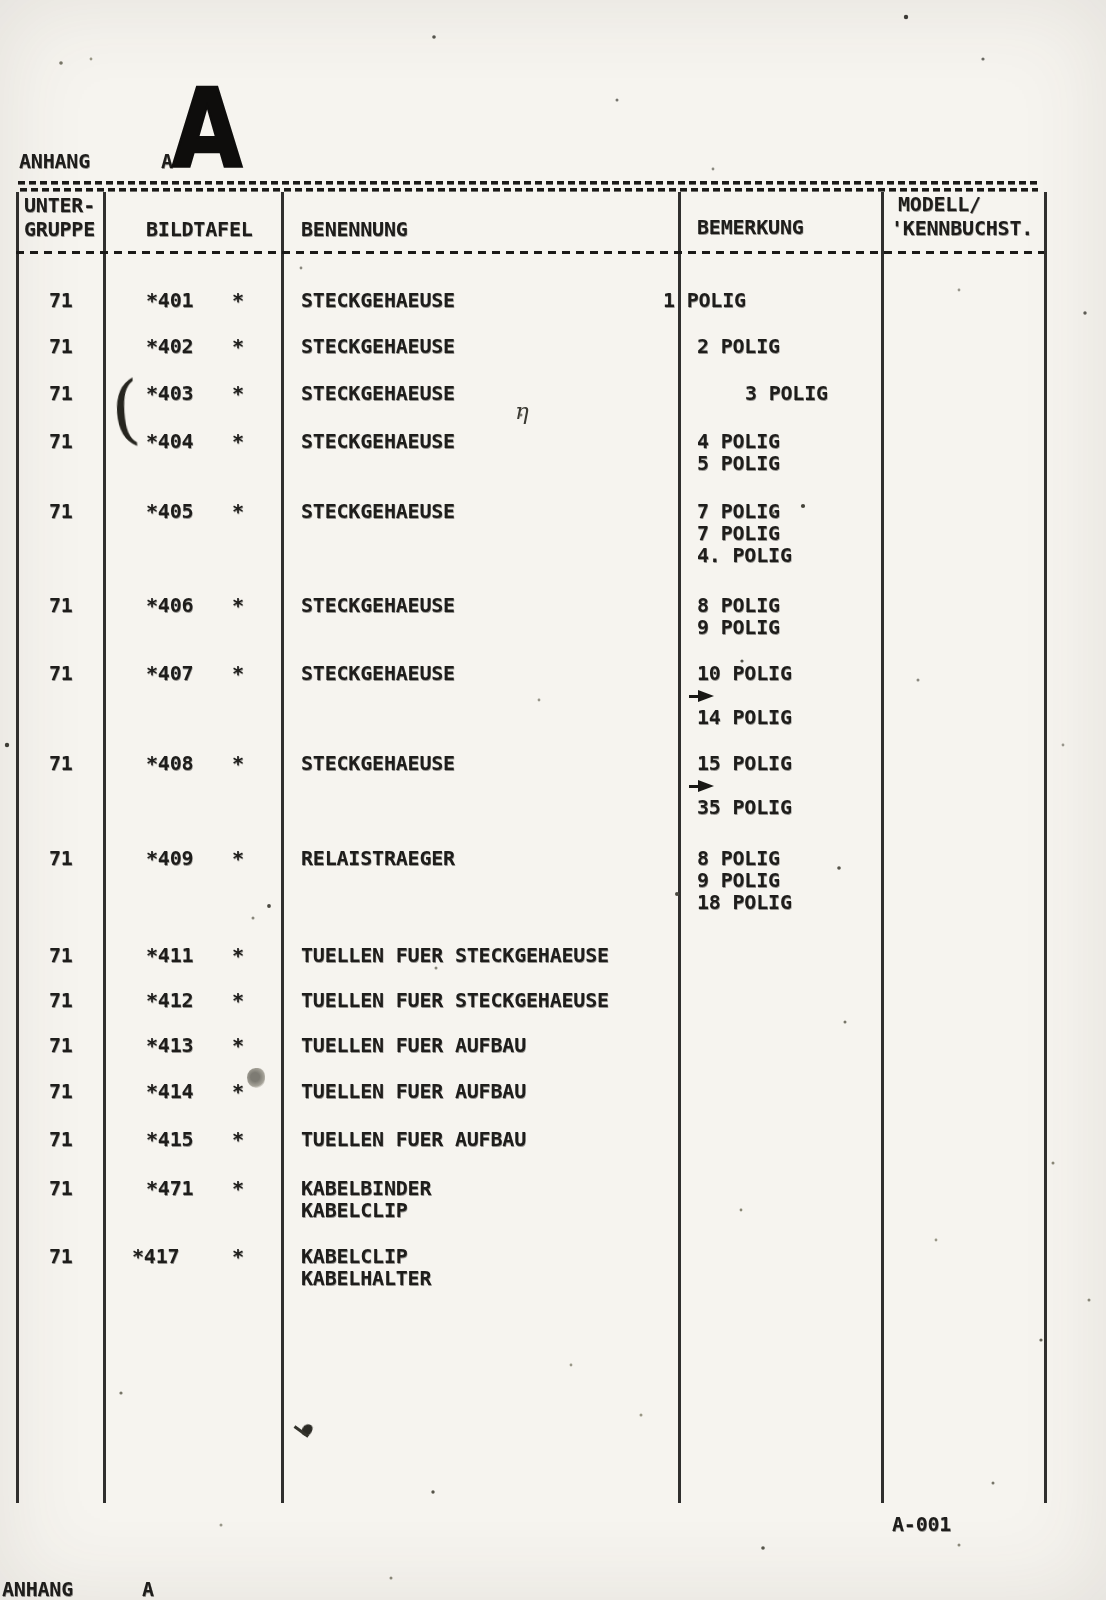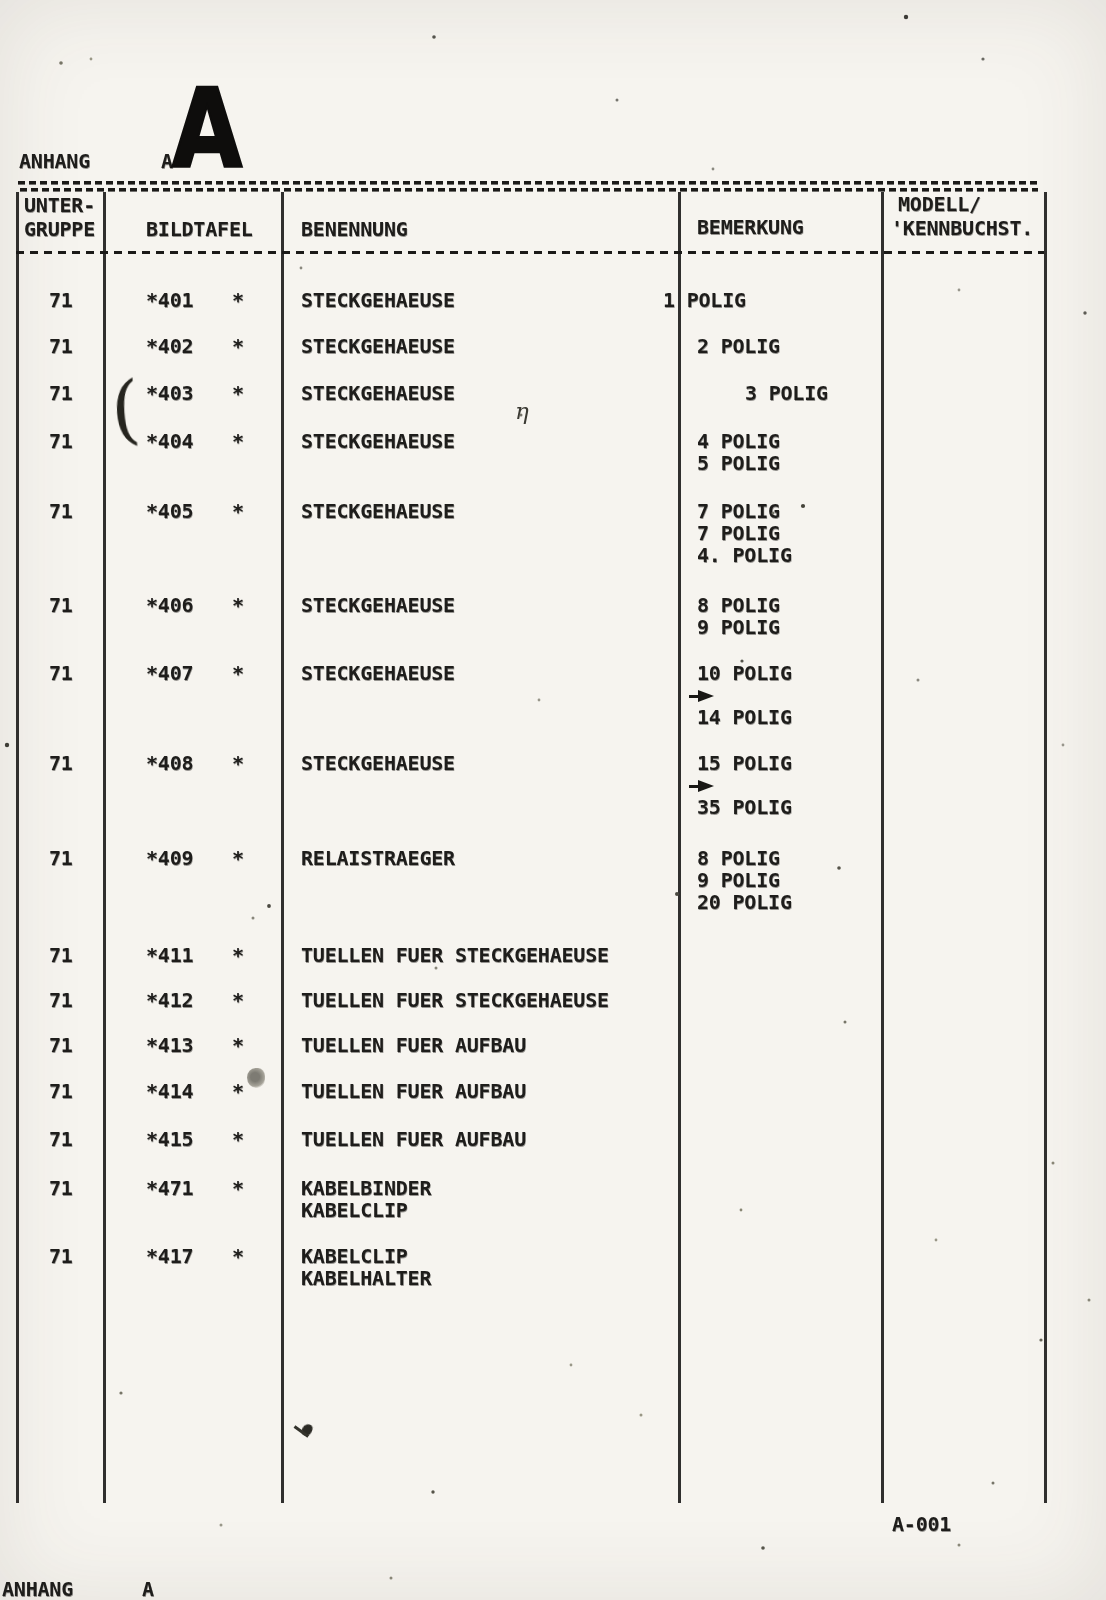--- a/index.html
+++ b/index.html
@@ -161,7 +161,7 @@
       <span class="t" style="left: 301px; top: 850px;">RELAISTRAEGER</span>
       <span class="t" style="left: 697px; top: 850px;">8 POLIG</span>
       <span class="t" style="left: 697px; top: 872px;">9 POLIG</span>
-      <span class="t" style="left: 697px; top: 894px;">20 POLIG</span>
+      <span class="t" style="left: 697px; top: 894px;">18 POLIG</span>
       <span class="t" style="left: 49px; top: 947px;">71</span>
       <span class="t" style="left: 146px; top: 947px;">*411</span>
       <span class="t" style="left: 232px; top: 947px;">*</span>

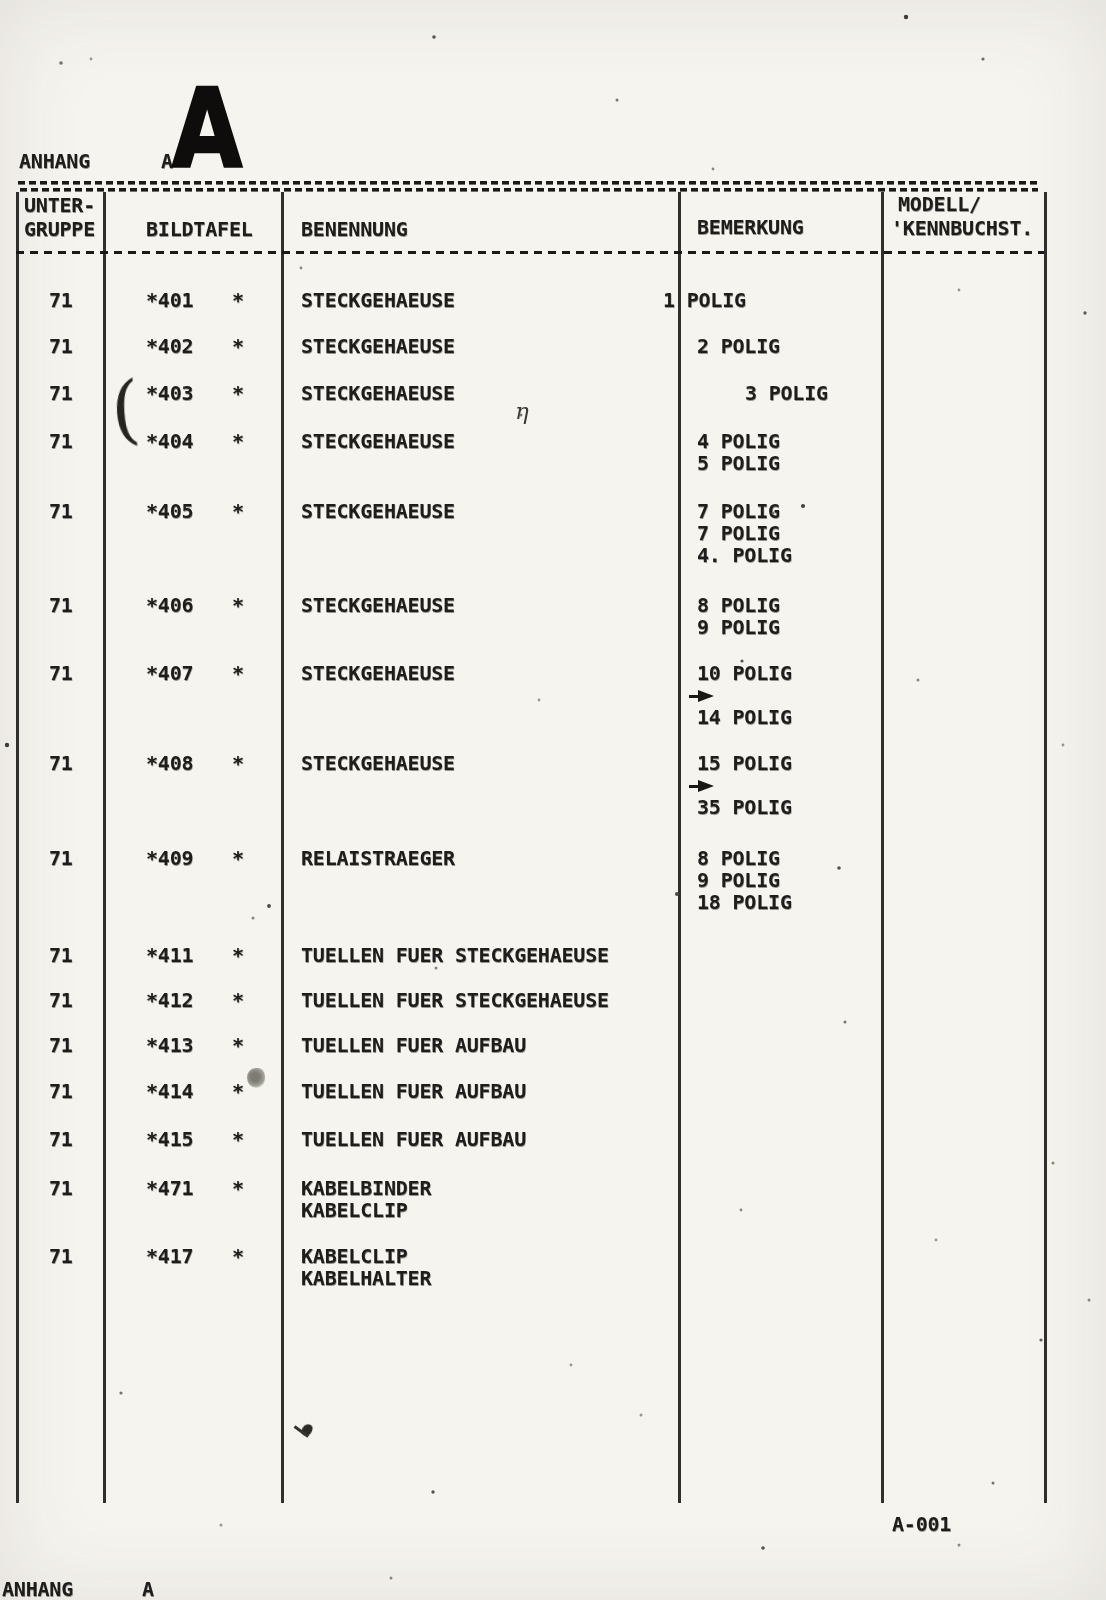--- a/index.html
+++ b/index.html
@@ -188,7 +188,7 @@
       <span class="t" style="left: 301px; top: 1180px;">KABELBINDER</span>
       <span class="t" style="left: 301px; top: 1202px;">KABELCLIP</span>
       <span class="t" style="left: 49px; top: 1248px;">71</span>
-      <span class="t" style="left: 146px; top: 1248px;">*417</span>
+      <span class="t" style="left: 132px; top: 1248px;">*417</span>
       <span class="t" style="left: 232px; top: 1248px;">*</span>
       <span class="t" style="left: 301px; top: 1248px;">KABELCLIP</span>
       <span class="t" style="left: 301px; top: 1270px;">KABELHALTER</span>

